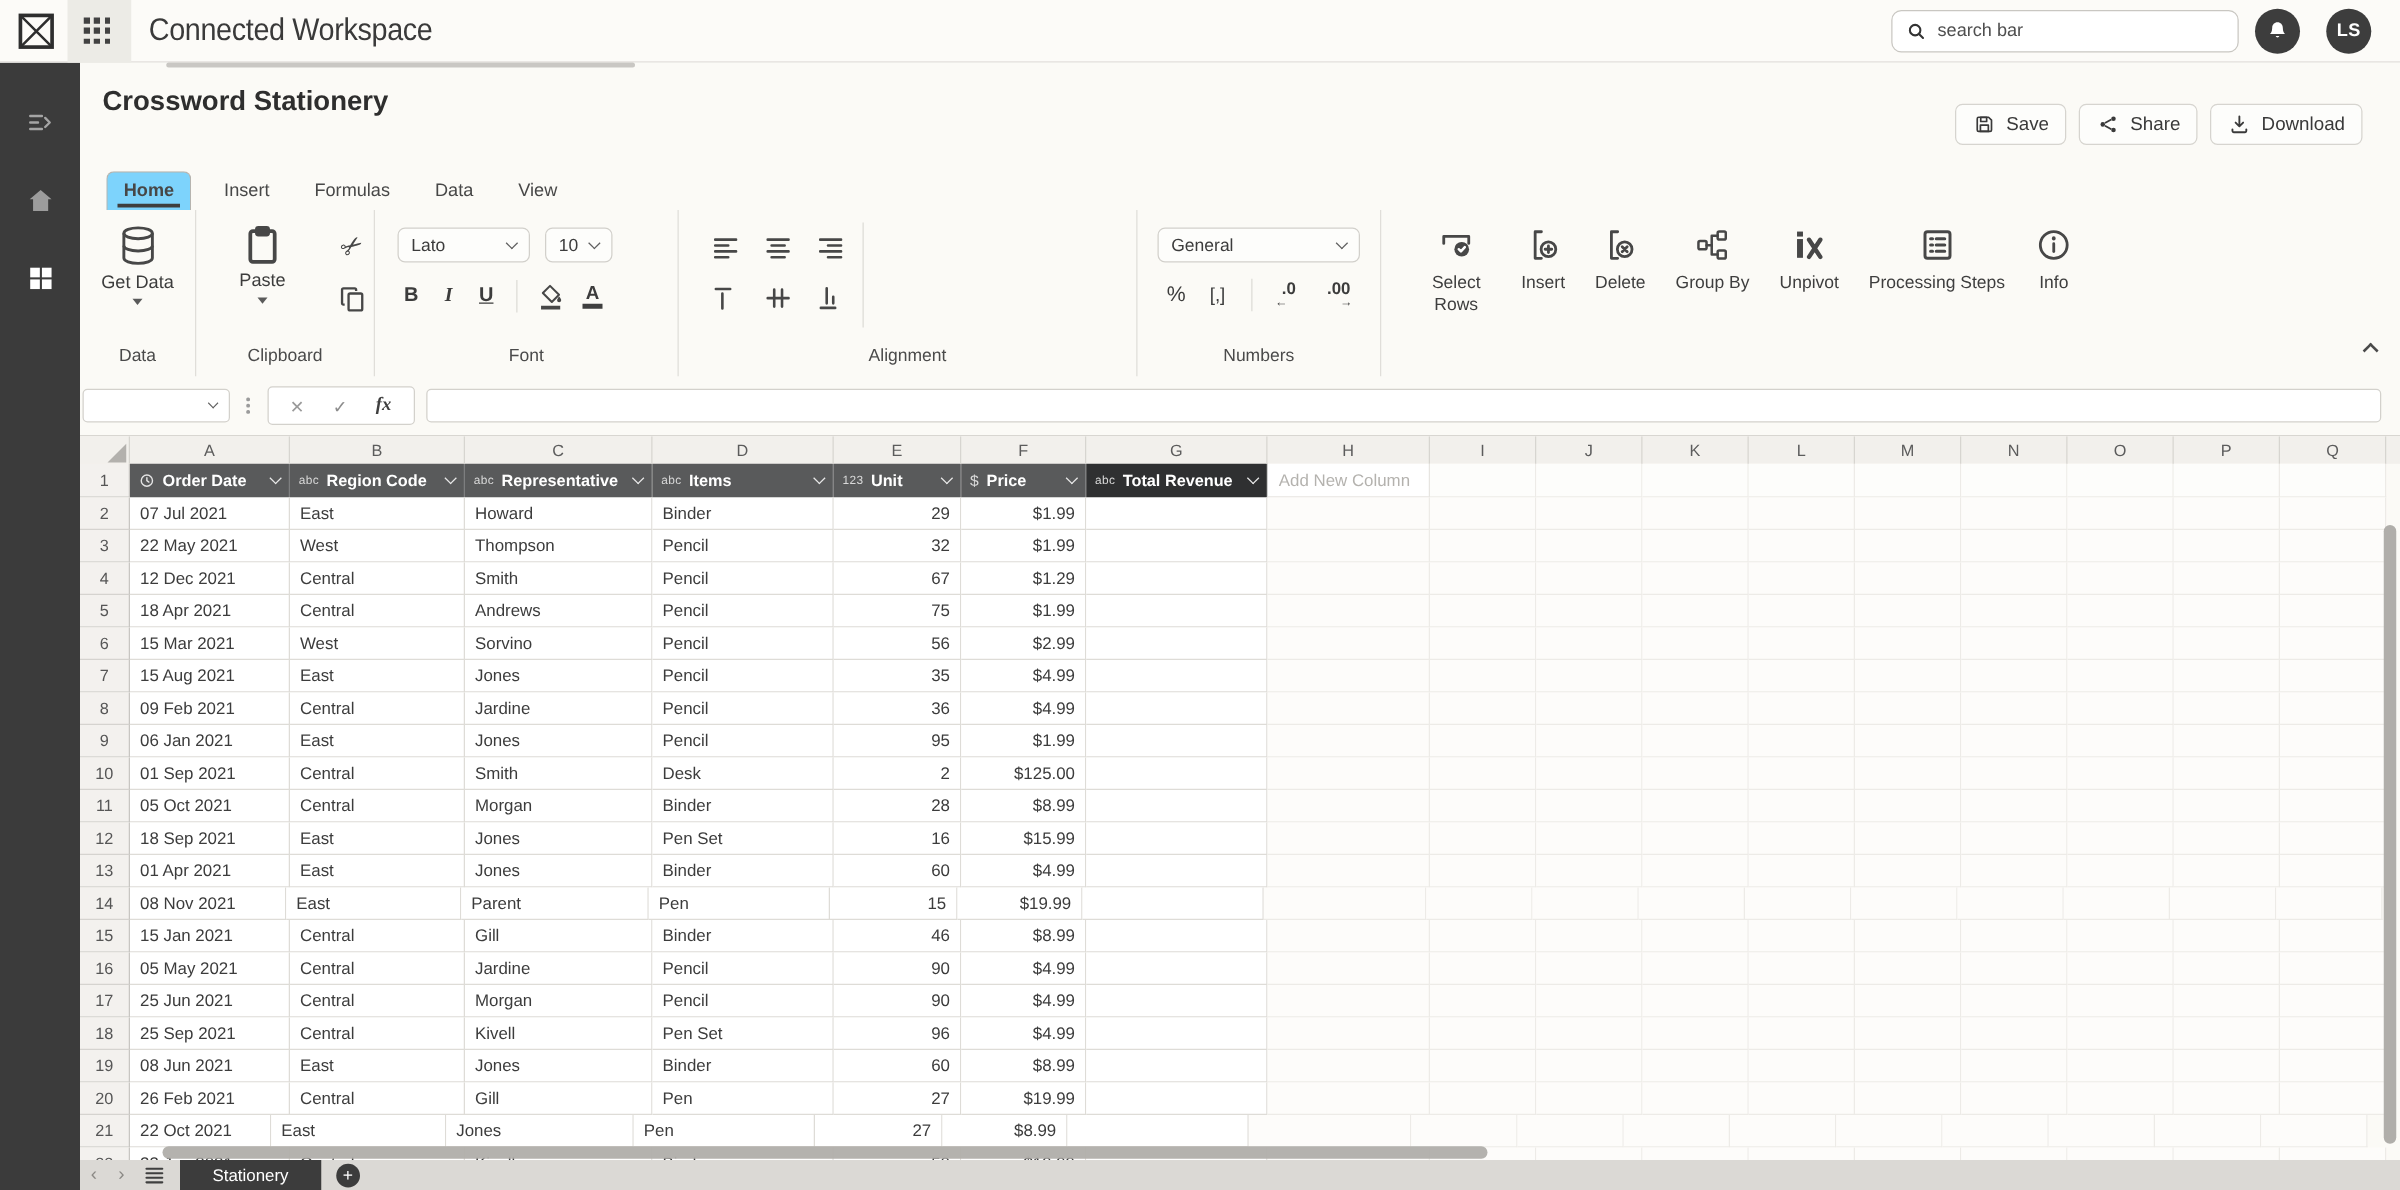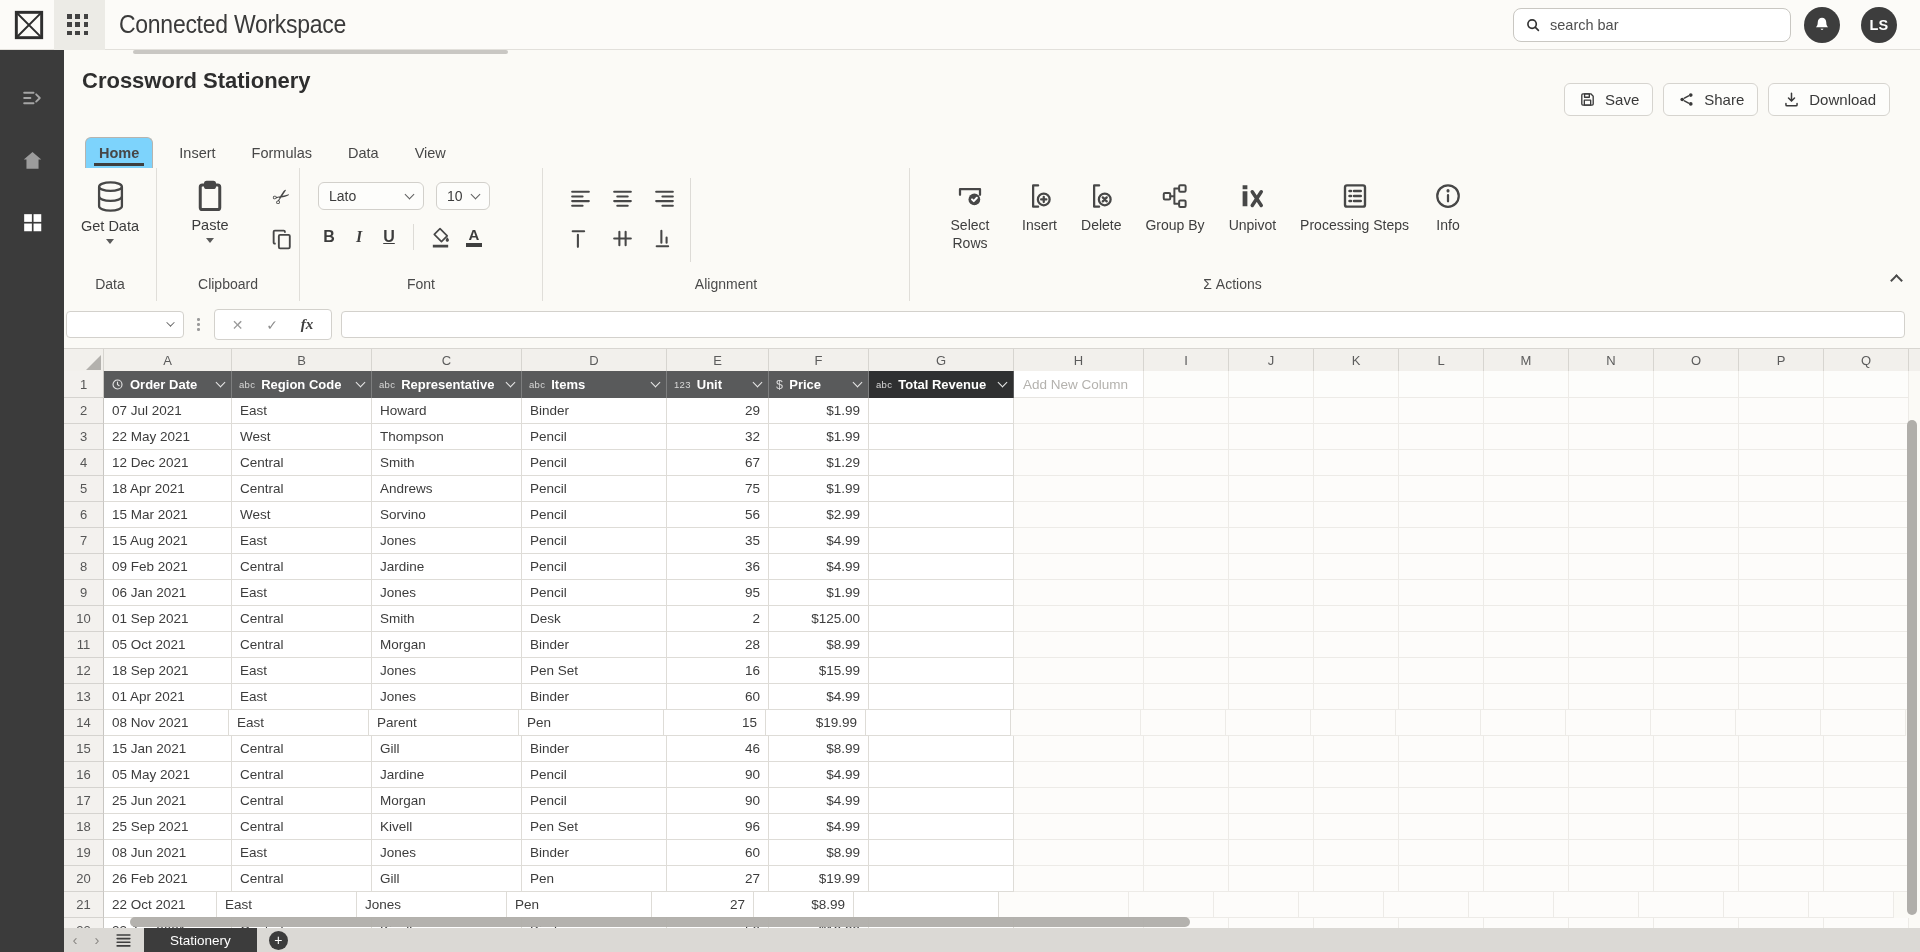--- a/index.html
+++ b/index.html
@@ -376,6 +376,26 @@
       <div class="glabel">Alignment</div>
     </div>
 
+    <div class="rgroup g-num">
+      <div class="select sel-general">
+        <span>General</span>
+          <span class="chev"></span>
+      </div>
+      <div class="btnrow" style="padding-left:16px">
+        <button class="fmt" style="font-weight:400;font-size:17px">%</button>
+        <button class="fmt" style="font-weight:400;font-size:15px;width:36px">[,]</button>
+        <span class="vdiv"></span>
+        <button class="decbtn">
+          <span>.0</span>
+          <span class="dar">←</span>
+        </button>
+        <button class="decbtn">
+          <span>.00</span>
+          <span class="dar r">→</span>
+        </button>
+      </div>
+      <div class="glabel">Numbers</div>
+    </div>
 
     <div class="rgroup g-act">
       <div class="actitems">

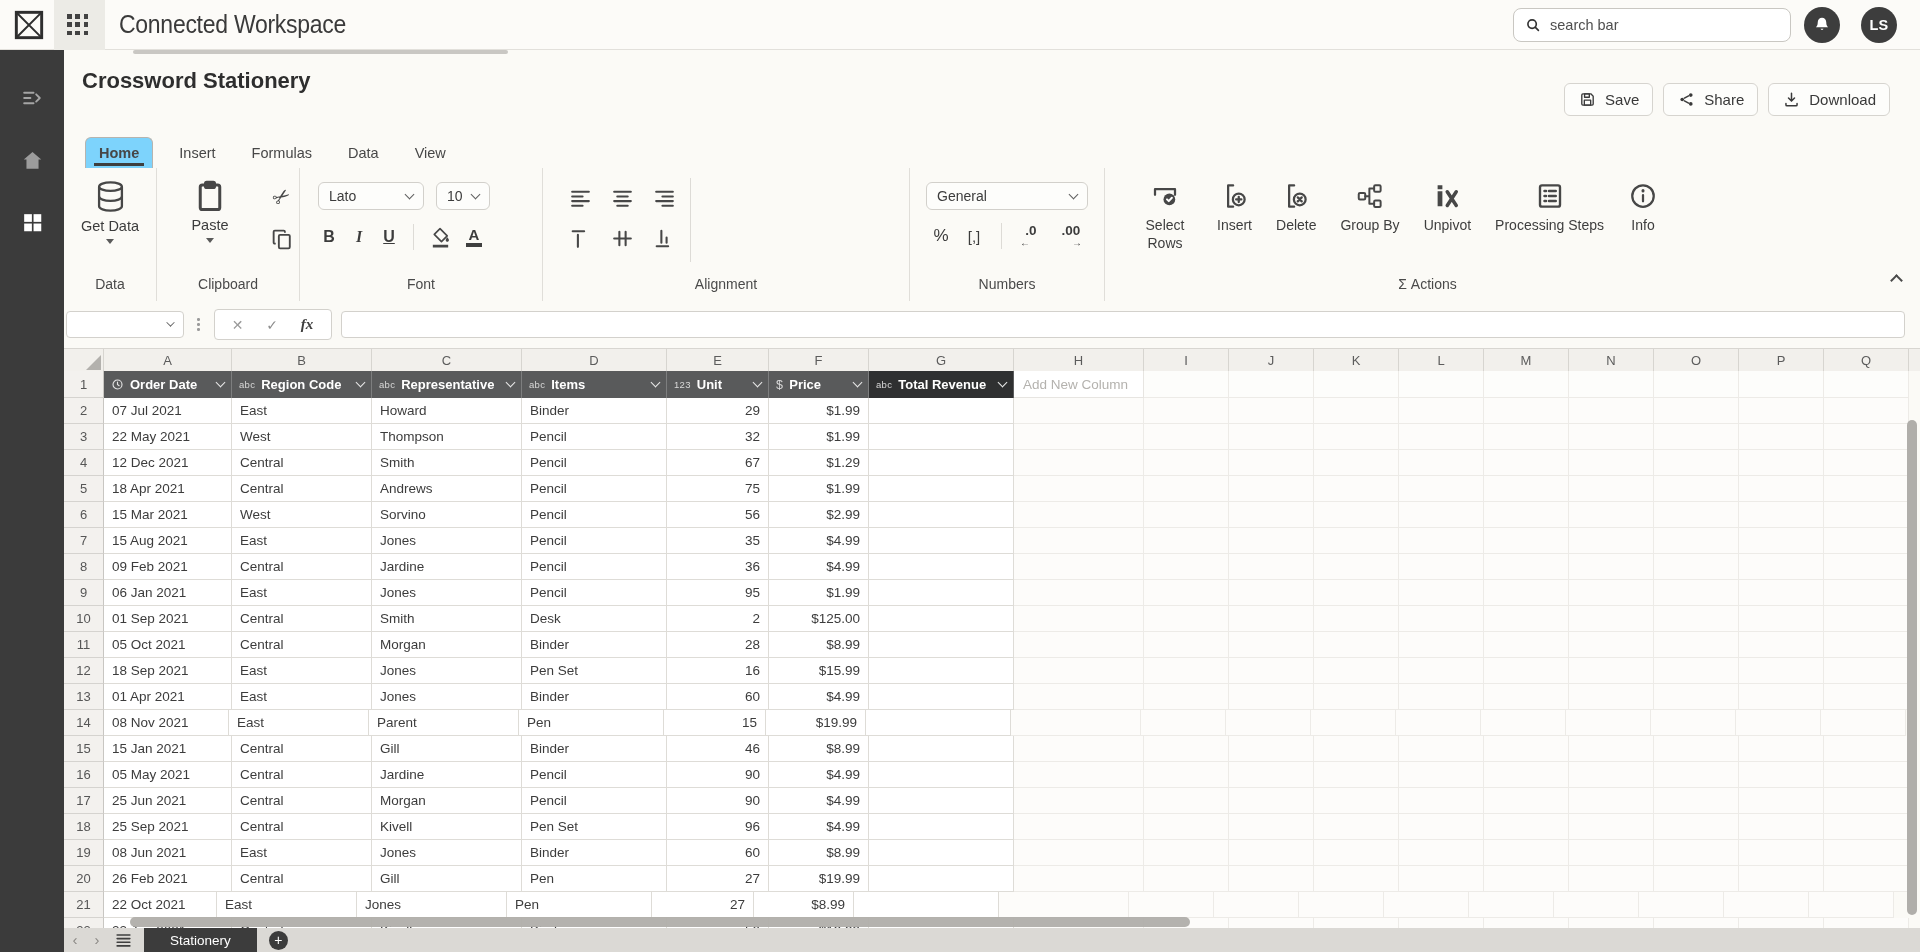--- a/index.html
+++ b/index.html
@@ -470,7 +470,6 @@
             <span class="rlabel">Info</span>
           </div>
         </div>
-      <div class="glabel">Σ Actions</div>
     </div>
 
   </div>

